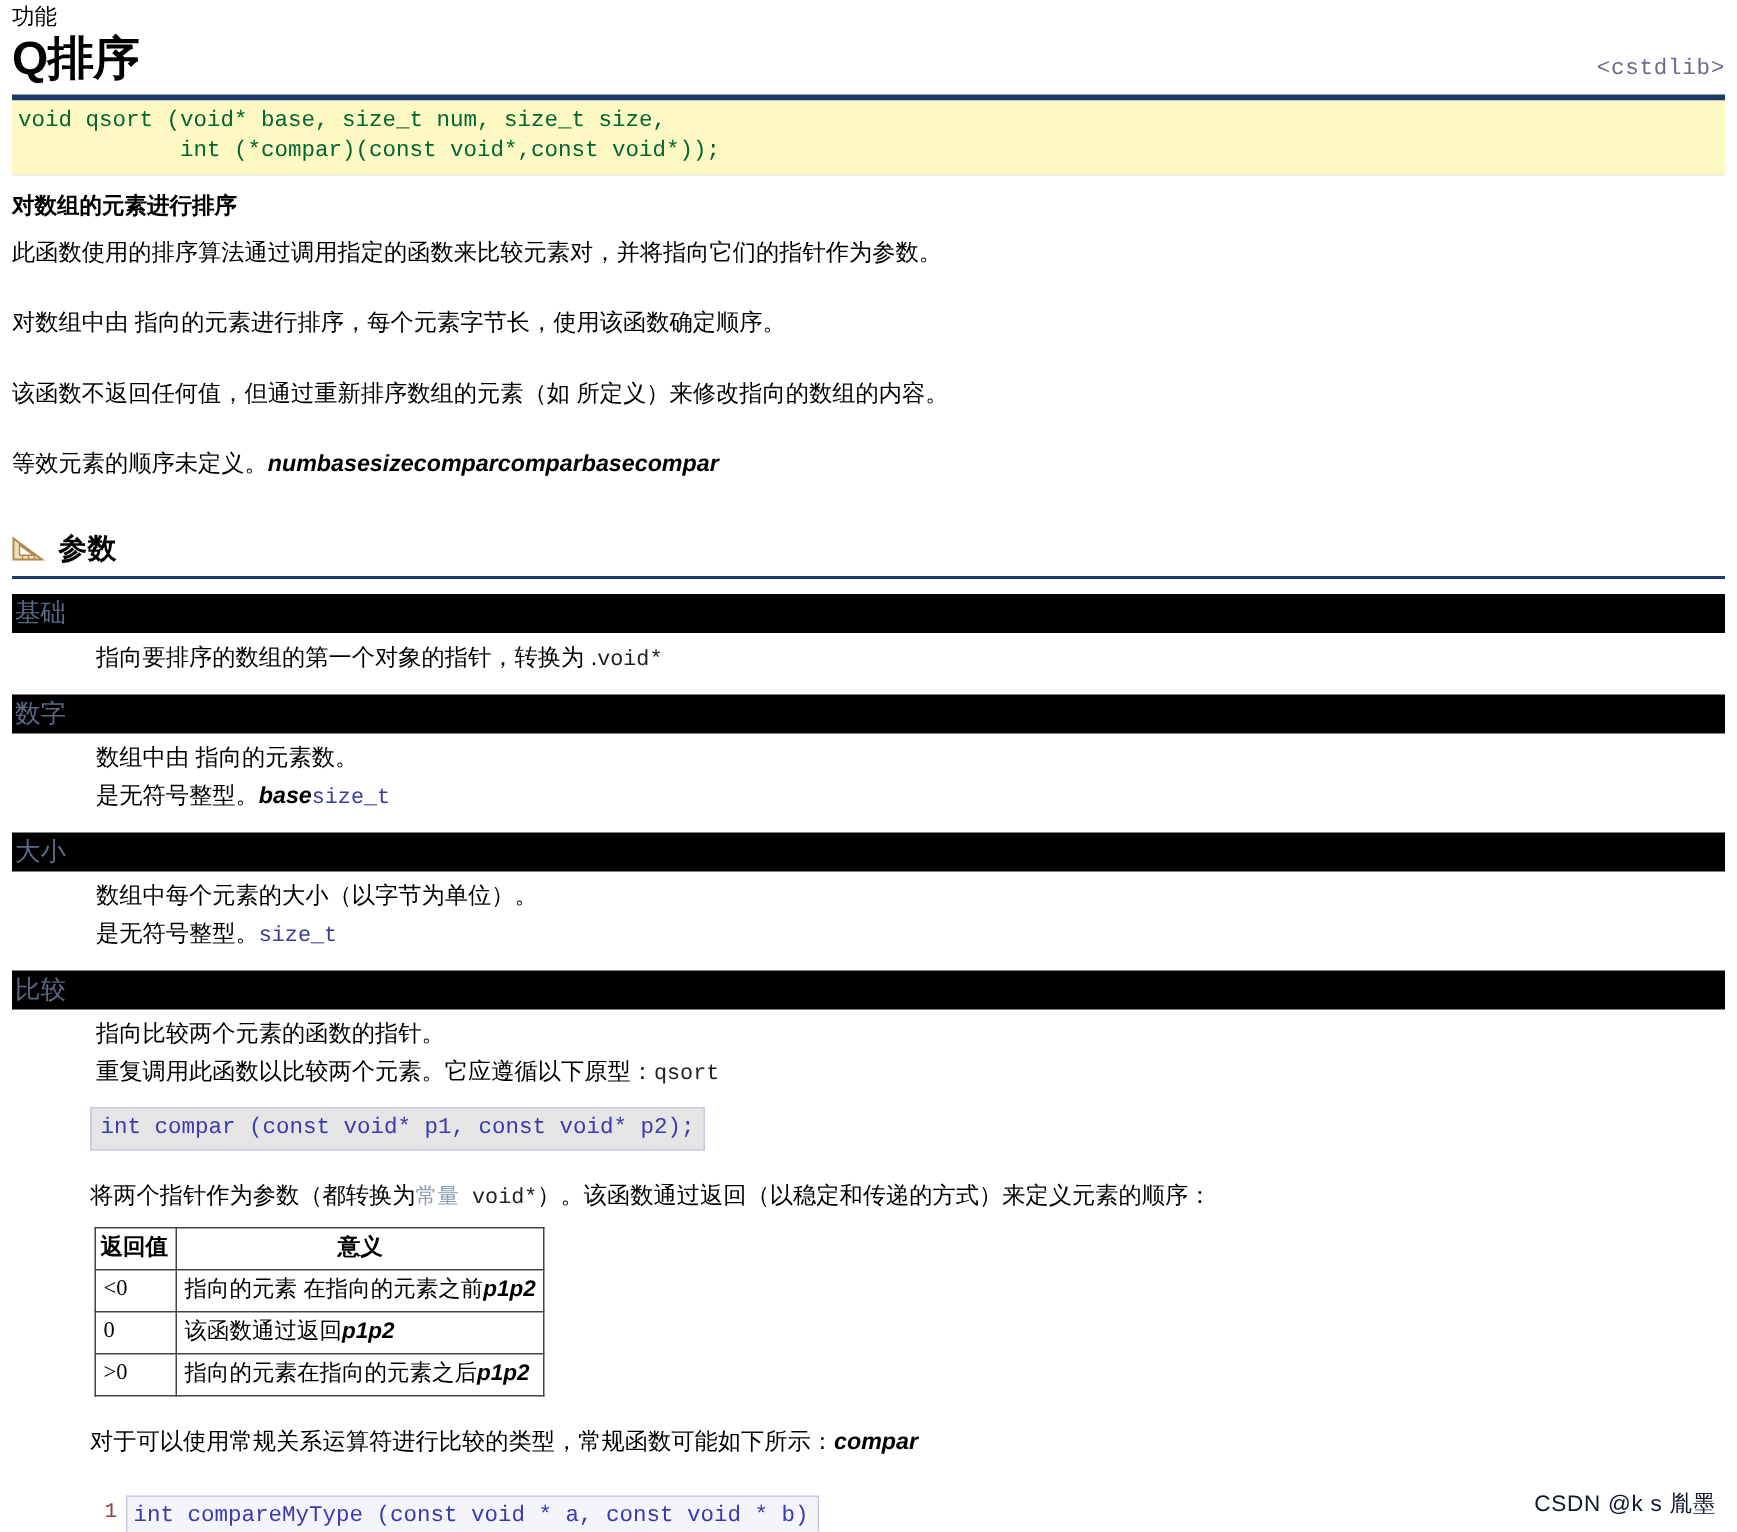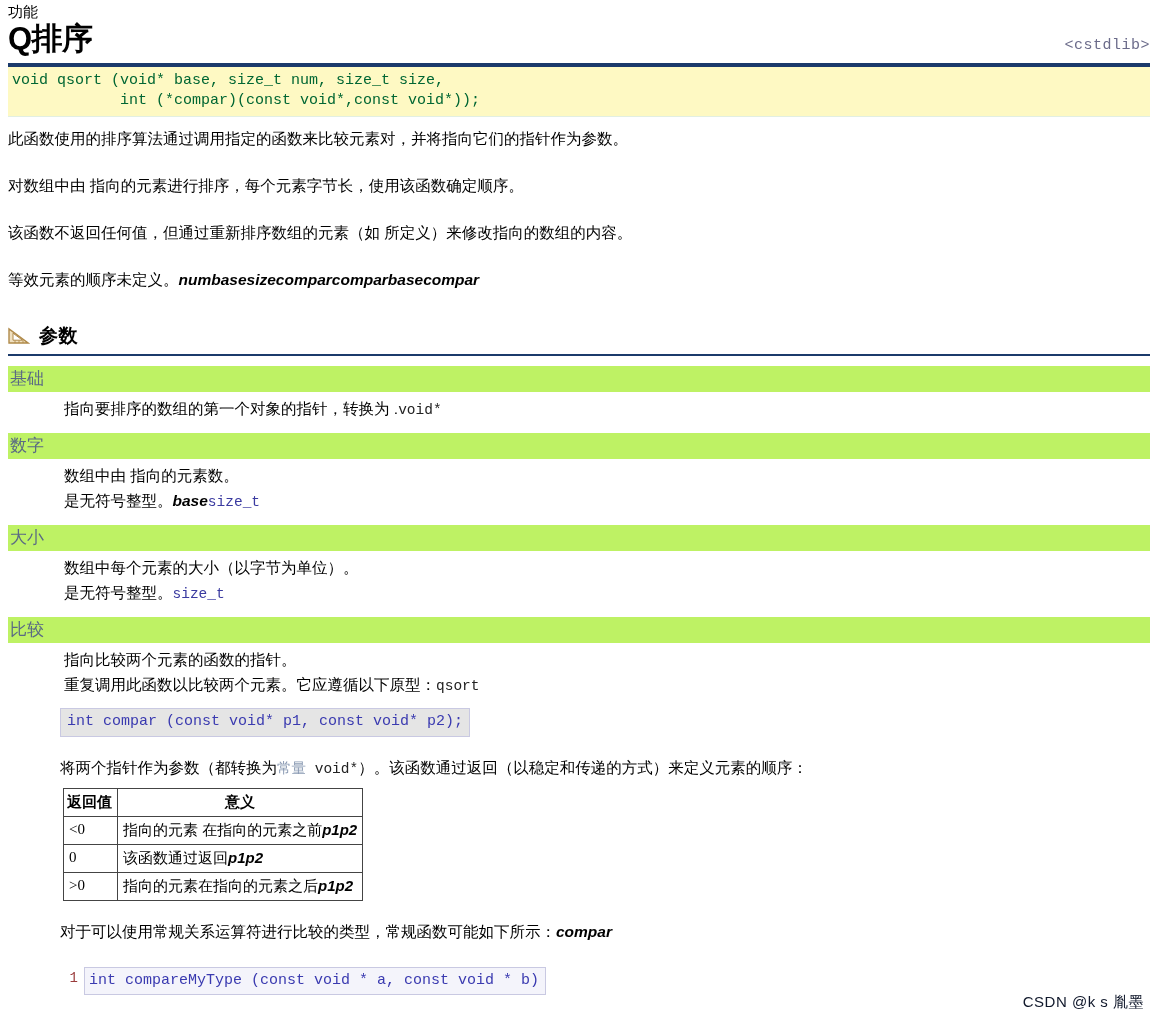--- a/index.html
+++ b/index.html
@@ -242,6 +242,7 @@
   <div class="signature"><span>void qsort (void* base, size_t num, size_t size,</span>
 <span>            int (*compar)(const void*,const void*));</span></div>
 
+  <div class="lead">对数组的元素进行排序</div>
 
   <p class="body">此函数使用的排序算法通过调用指定的函数来比较元素对，并将指向它们的指针作为参数。</p>
   <p class="body">对数组中由 指向的元素进行排序，每个元素字节长，使用该函数确定顺序。</p>

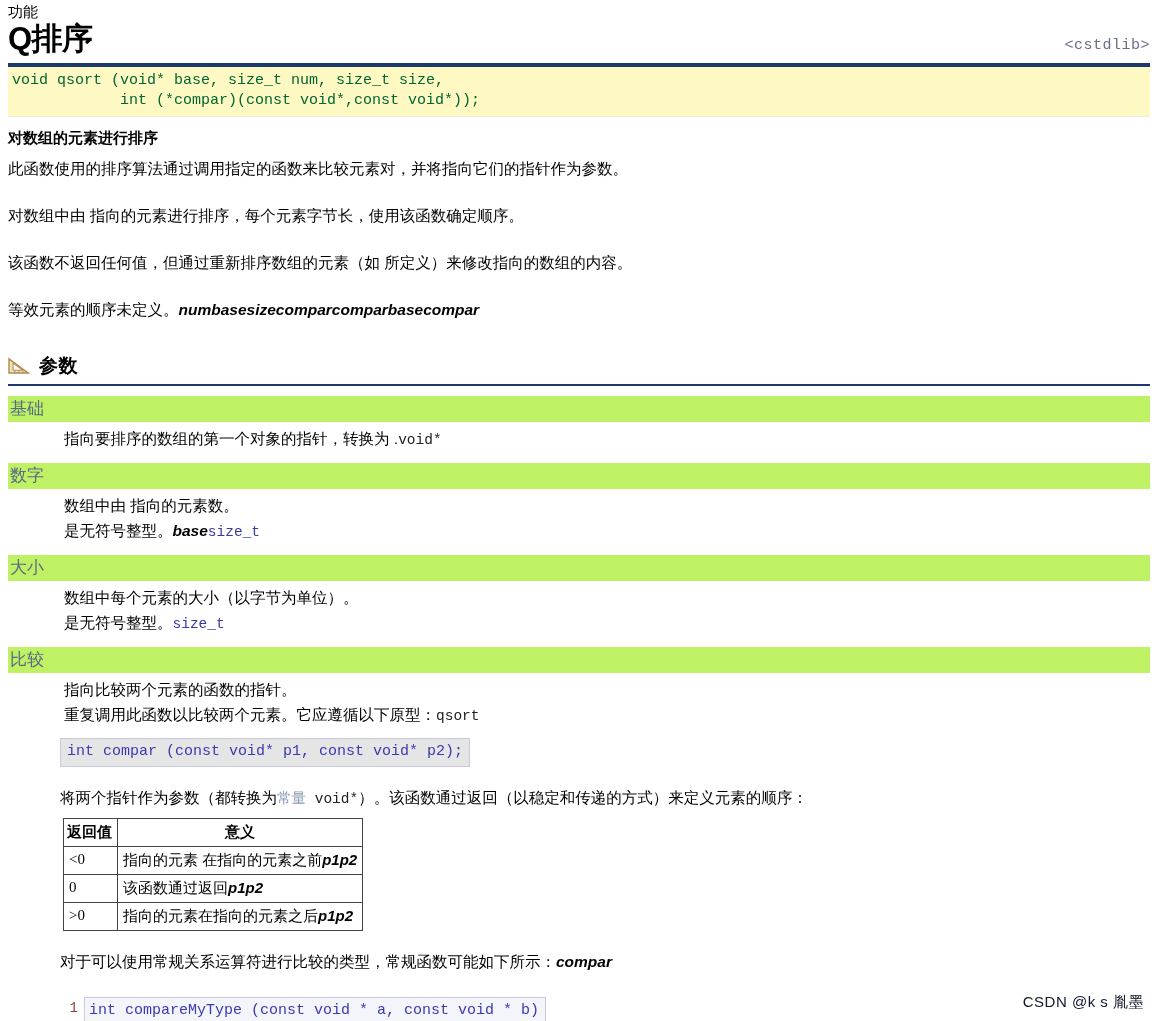--- a/index.html
+++ b/index.html
@@ -122,7 +122,7 @@
 
   
   .param-name {
-    background: #bef264;
+    background: #000000;
     color: #5a6a84;
     font-family: "Liberation Serif", serif;
     font-size: 17px;

